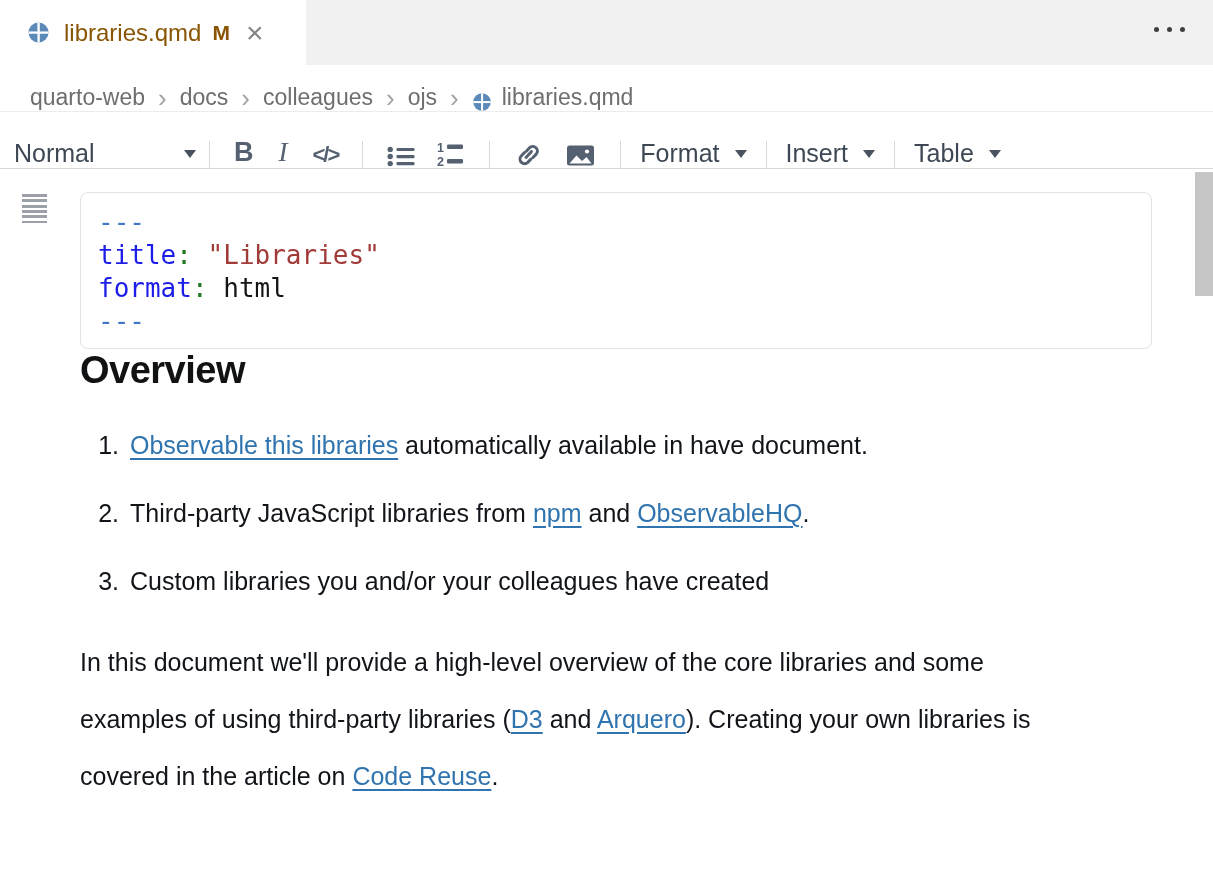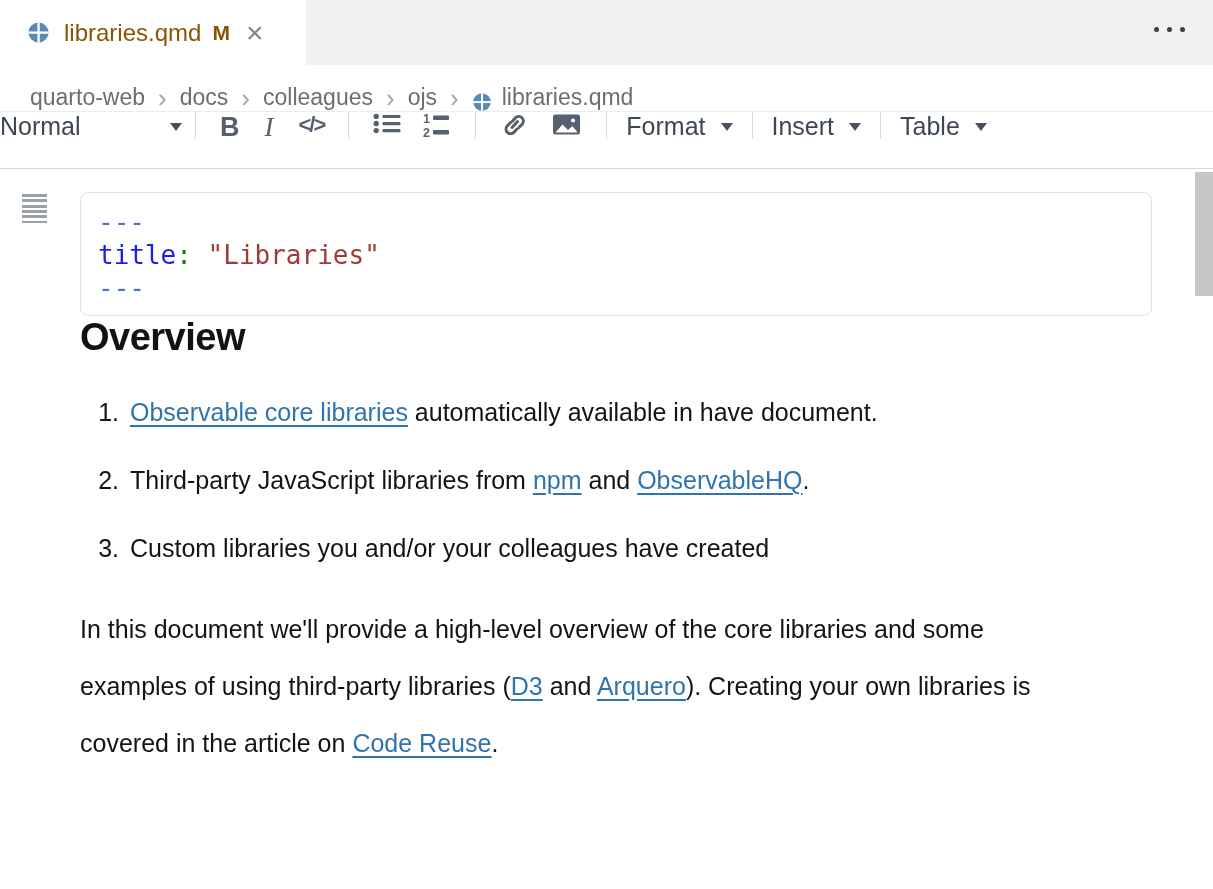--- a/index.html
+++ b/index.html
@@ -41,7 +41,7 @@
   .breadcrumb .q-icon{margin-right:10px;position:relative;top:1px;}
 
   
-  .toolbar{height:57px;background:#fff;display:flex;align-items:flex-start;
+  .toolbar{height:57px;background:#fff;display:flex;align-items:flex-end;padding-left:14px;
     border-bottom:1px solid #d9d9d9;color:var(--c-toolbar-text);}
   .tb-sep{width:1px;height:27px;background:#d8d8d8;margin:0 13px;flex:none;}
   .style-select{display:flex;align-items:center;width:182px;justify-content:space-between;cursor:pointer;}

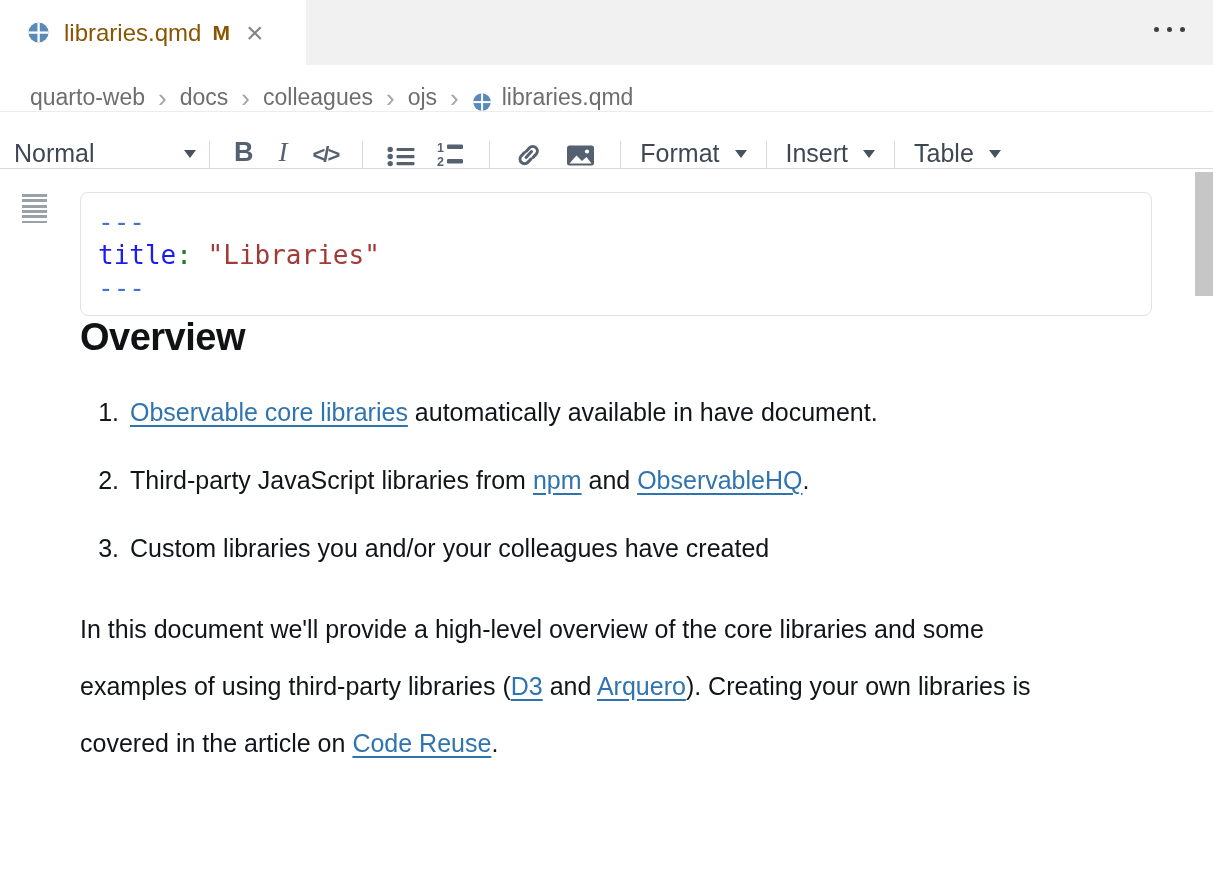--- a/index.html
+++ b/index.html
@@ -197,6 +197,7 @@
     <div class="yaml-block">
         <div><span class="tok-delim">---</span></div>
         <div><span class="tok-key">title</span><span class="tok-colon">:</span><span class="tok-plain"> </span><span class="tok-string">"Libraries"</span></div>
+        <div><span class="tok-key">format</span><span class="tok-colon">:</span><span class="tok-plain"> </span><span class="tok-plain">html</span></div>
         <div><span class="tok-delim">---</span></div>
       </div>
 

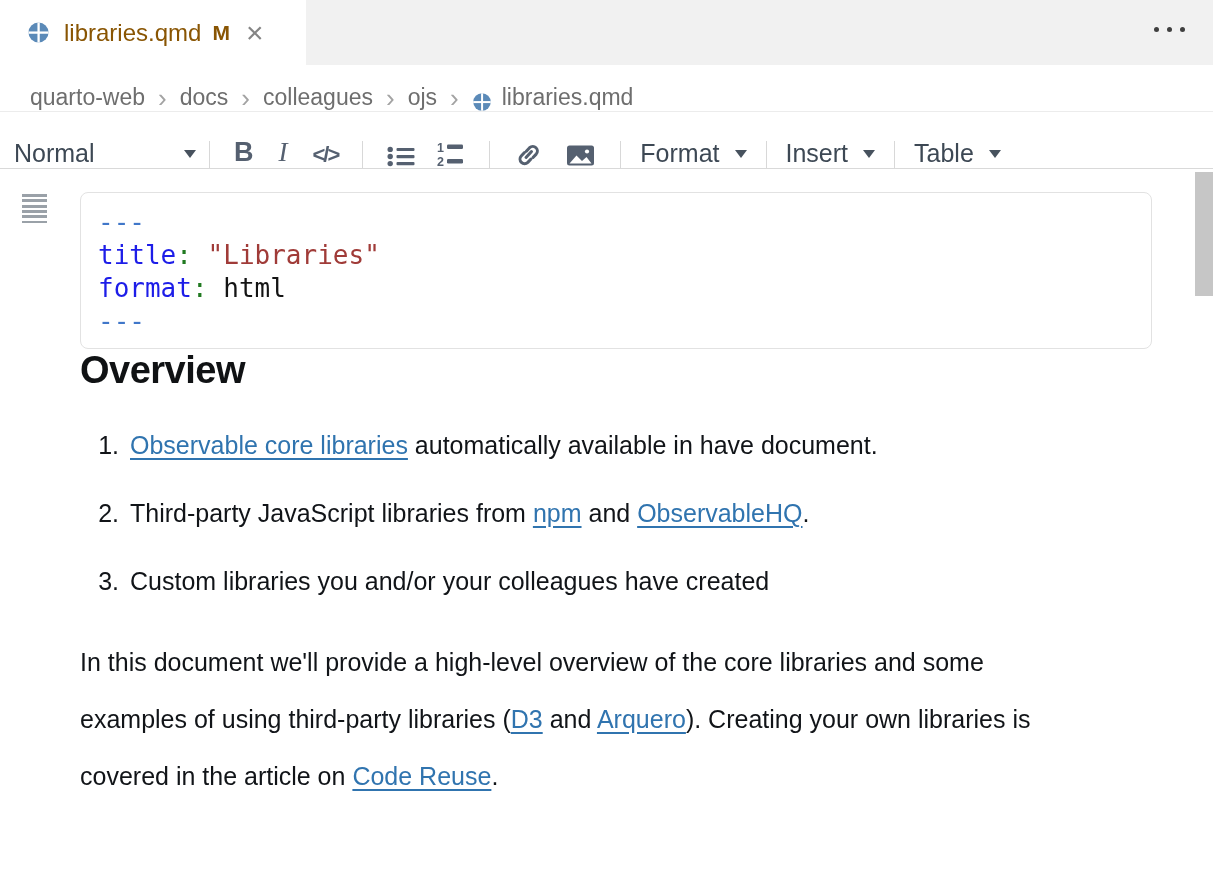--- a/index.html
+++ b/index.html
@@ -207,7 +207,7 @@
     <ol class="doc-list">
       <li>
         <span class="li-marker">1.</span>
-        <span class="li-text"><a class="doc-link">Observable core libraries</a><span> automatically available in have document.</span></span>
+        <span class="li-text"><a class="doc-link">Observable this libraries</a><span> automatically available in have document.</span></span>
       </li>
       <li>
         <span class="li-marker">2.</span>

